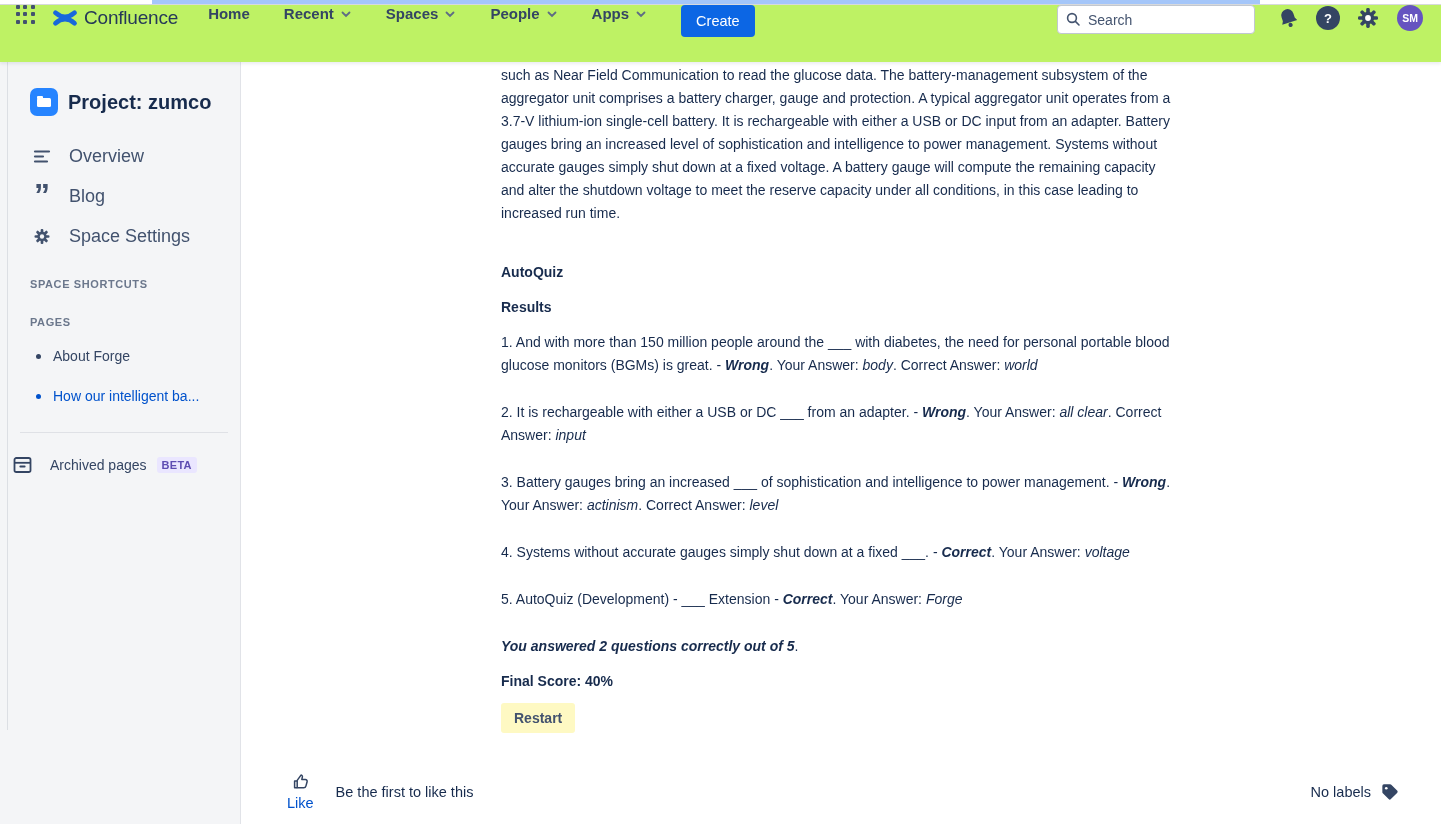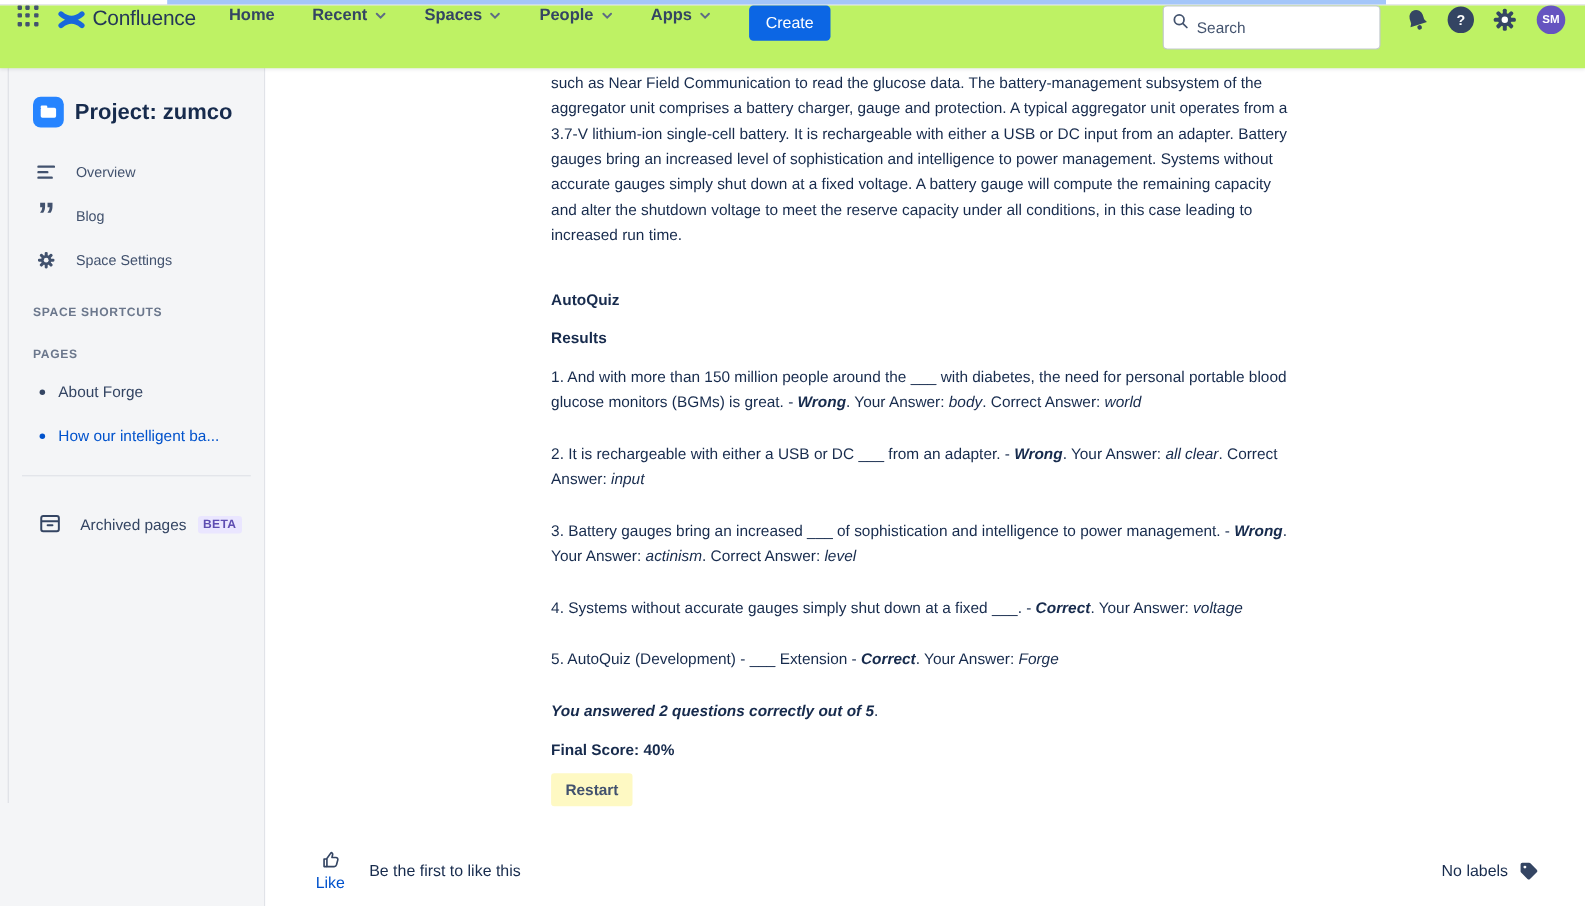--- a/index.html
+++ b/index.html
@@ -23,7 +23,7 @@
     font-family:inherit; font-size:14.5px; font-weight:500; padding:8px 15px; cursor:pointer; }
   .nav-spacer { flex:1; }
   .search-box { position:relative; width:198px; margin-right:20px; }
-  .search-box input { width:100%; height:40px; border:1px solid #C1C7D0; border-radius:4px;
+  .search-box input { width:100%; height:29px; border:1px solid #C1C7D0; border-radius:4px;
     padding:0 8px 0 30px; font-family:inherit; font-size:14px; color:#344563; background:#fff; outline:none; }
   .search-box input::placeholder { color:#44546F; opacity:1; }
   .search-glyph { position:absolute; left:8px; top:6px; }

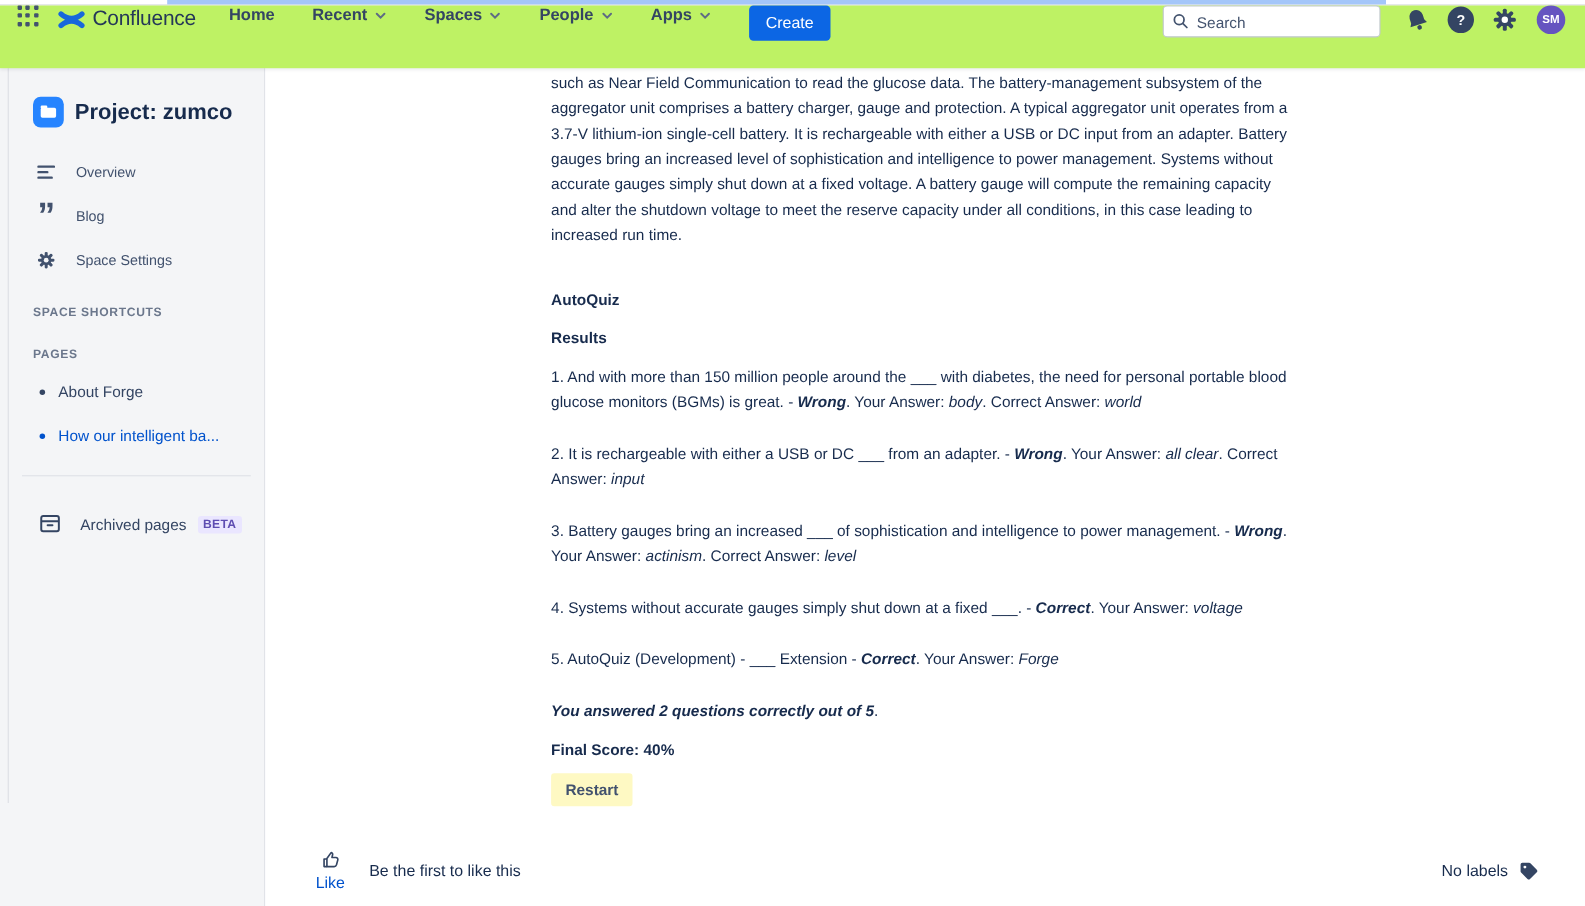--- a/index.html
+++ b/index.html
@@ -45,7 +45,7 @@
   .folder-icon i { position:absolute; left:7px; top:10px; width:14px; height:9px; background:#fff; border-radius:1.5px; }
   .folder-icon i:before { content:""; position:absolute; left:0; top:-2.5px; width:6px; height:3px; background:#fff; border-radius:1px; }
   .space-name { font-size:20px; font-weight:bold; color:#172B4D; }
-  .side-item { display:flex; align-items:center; gap:18px; padding-left:33px; height:40px; font-size:13px; color:#42526E; cursor:pointer; }
+  .side-item { display:flex; align-items:center; gap:18px; padding-left:33px; height:40px; font-size:18px; color:#42526E; cursor:pointer; }
   .side-item .ic { width:18px; display:flex; justify-content:center; flex-shrink:0; }
   .quote-glyph:before { content:"\201D"; font-size:32px; font-weight:bold; color:#42526E; line-height:14px; display:block; height:16px; }
   .section-label { font-size:11px; font-weight:bold; letter-spacing:.6px; color:#6B778C; padding-left:30px; }

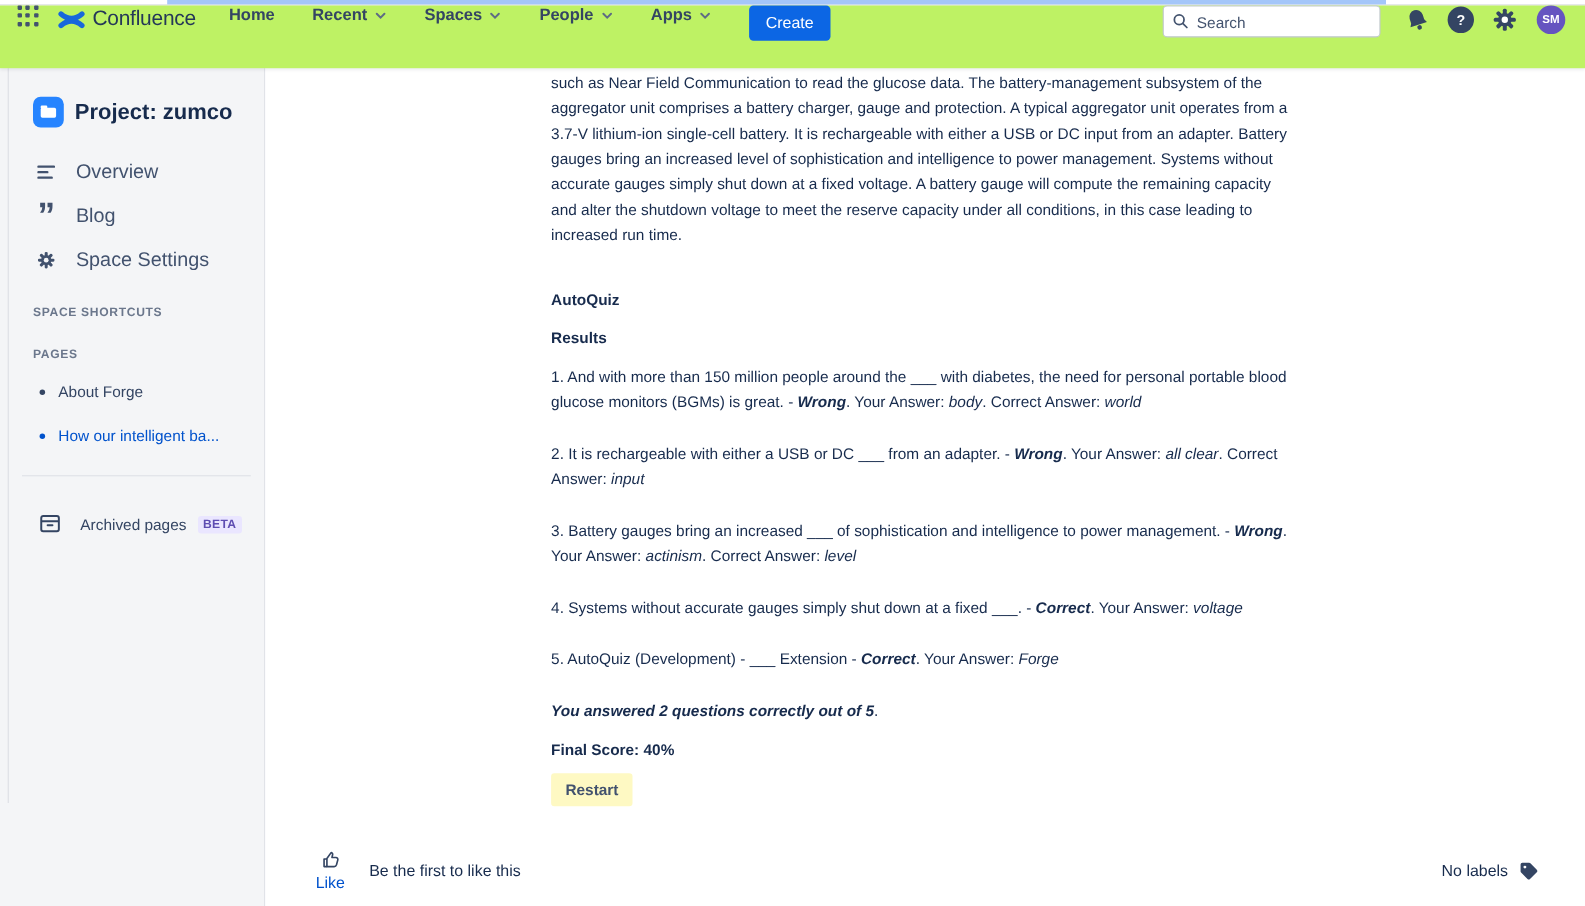--- a/index.html
+++ b/index.html
@@ -58,7 +58,7 @@
   .page-item.active { color:#0052CC; }
   .page-item.active .dot { background:#0052CC; }
   .side-divider { height:1px; background:#DFE1E6; margin:16px 0 12px 20px; }
-  .archived-row { display:flex; align-items:flex-end; gap:18px; padding-left:36px; height:40px; cursor:pointer; }
+  .archived-row { display:flex; align-items:center; gap:18px; padding-left:13px; height:40px; cursor:pointer; }
   .archived-label { font-size:14px; color:#344563; }
   .beta-badge { background:#EAE6FF; color:#5E4DB2; font-size:11px; font-weight:bold; letter-spacing:.3px;
     border-radius:3px; padding:2px 5px; margin-left:-8px; }

